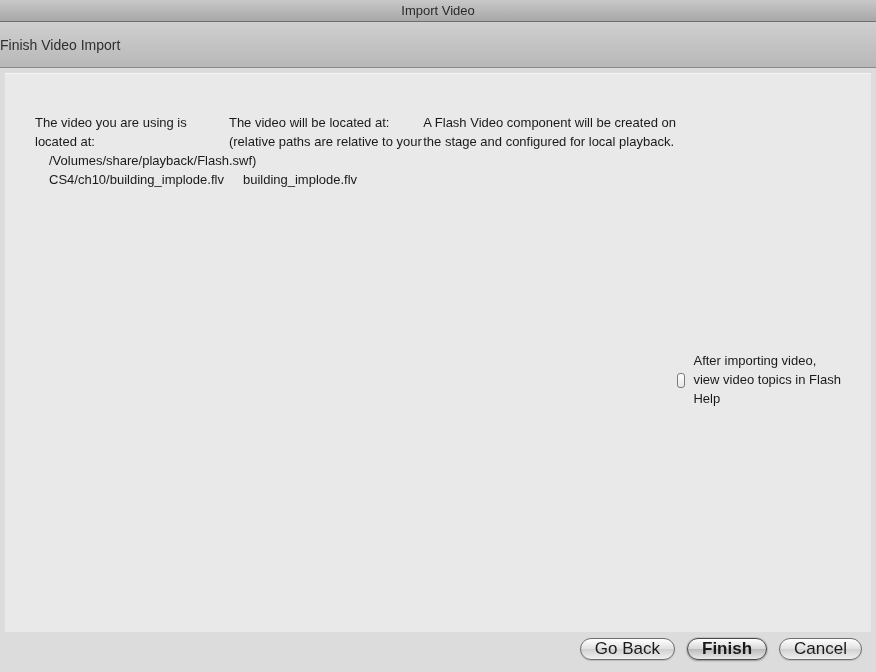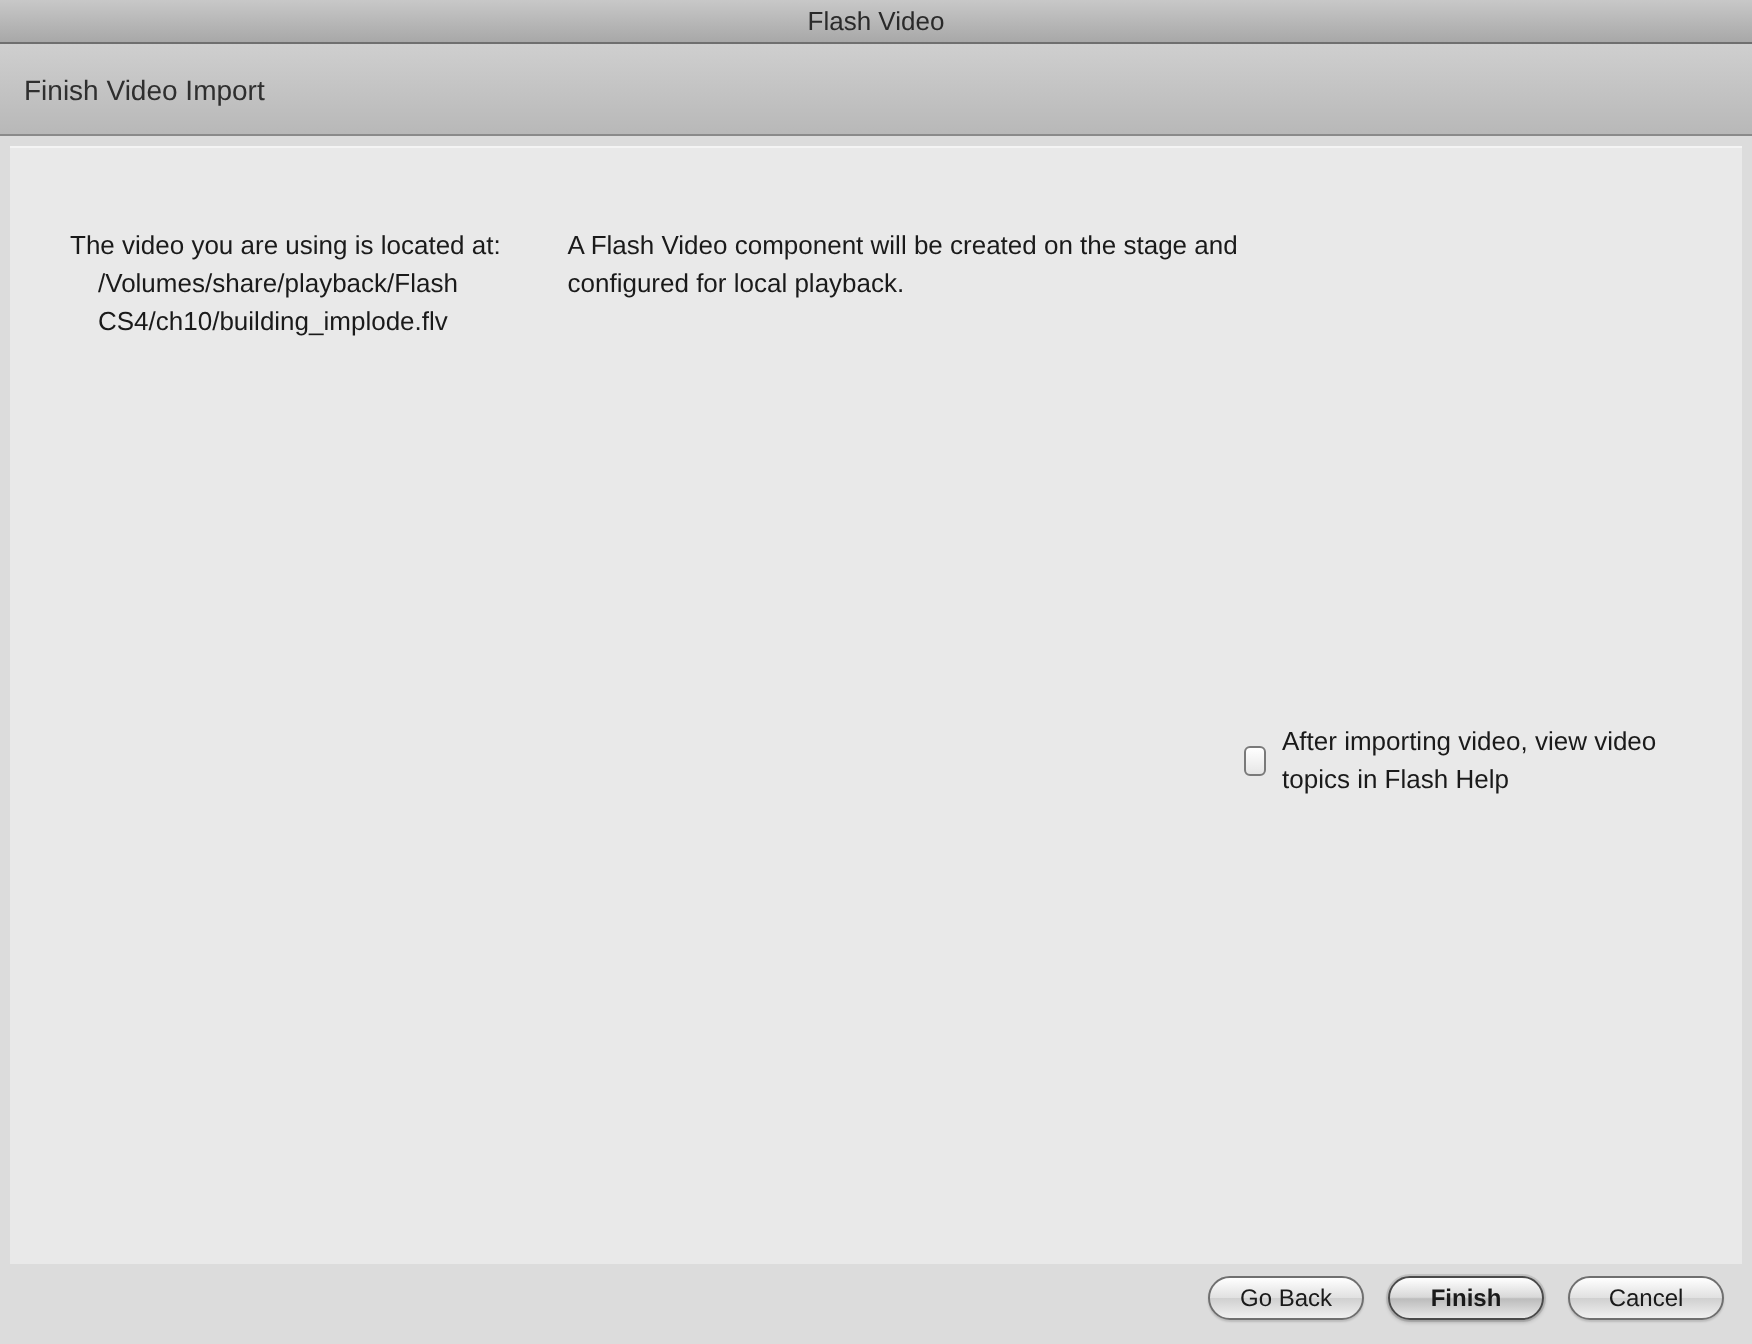--- a/index.html
+++ b/index.html
@@ -117,7 +117,7 @@
 <div class="window">
 
   <div class="titlebar">
-    <span>Flash Video</span>
+    <span>Import Video</span>
   </div>
 
   <div class="subheader">

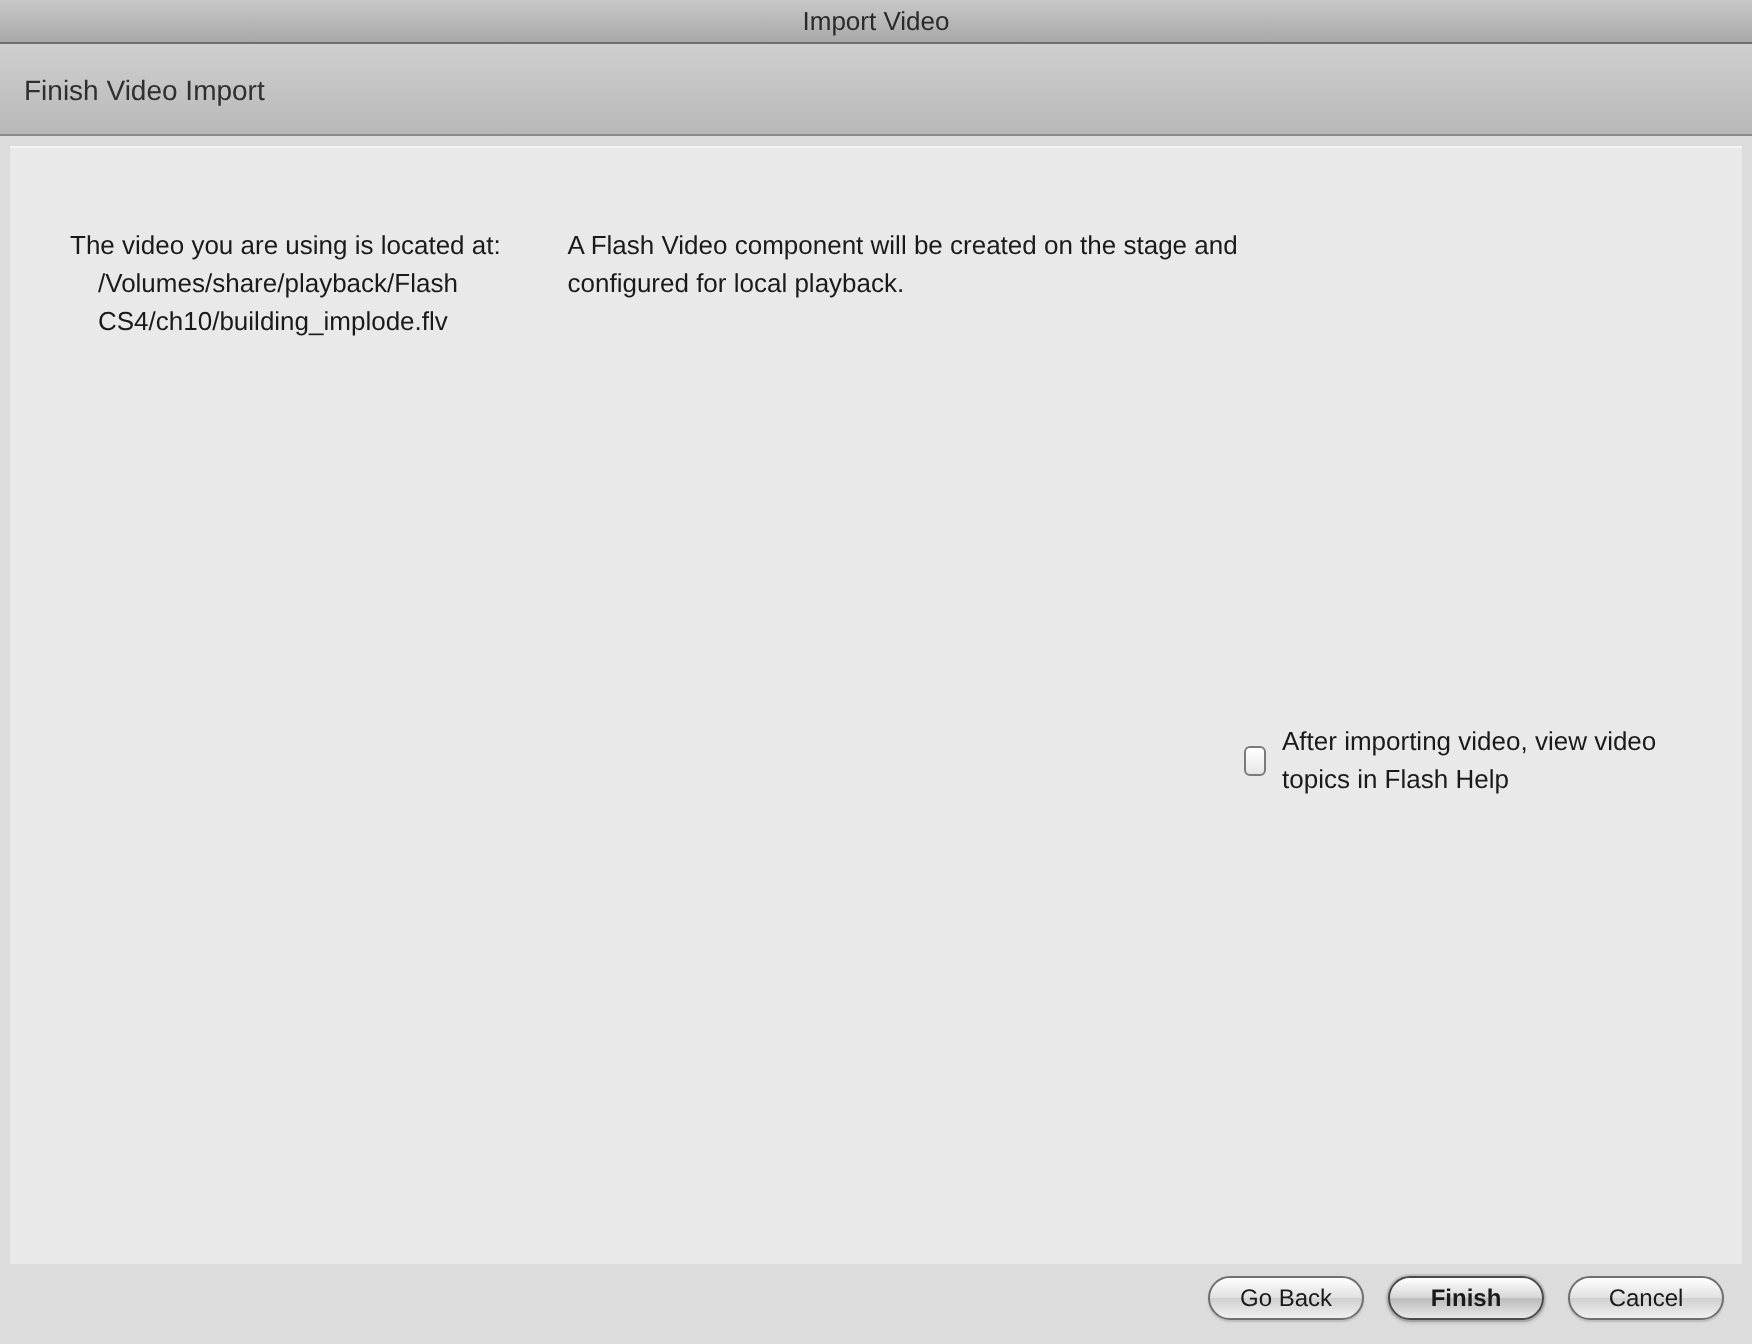--- a/index.html
+++ b/index.html
@@ -39,7 +39,6 @@
       border-bottom: 1px solid #8a8a8a;
       display: flex;
       align-items: center;
-      padding-left: 12px;
       font-size: 14px;
       color: #2f2f2f;
     }

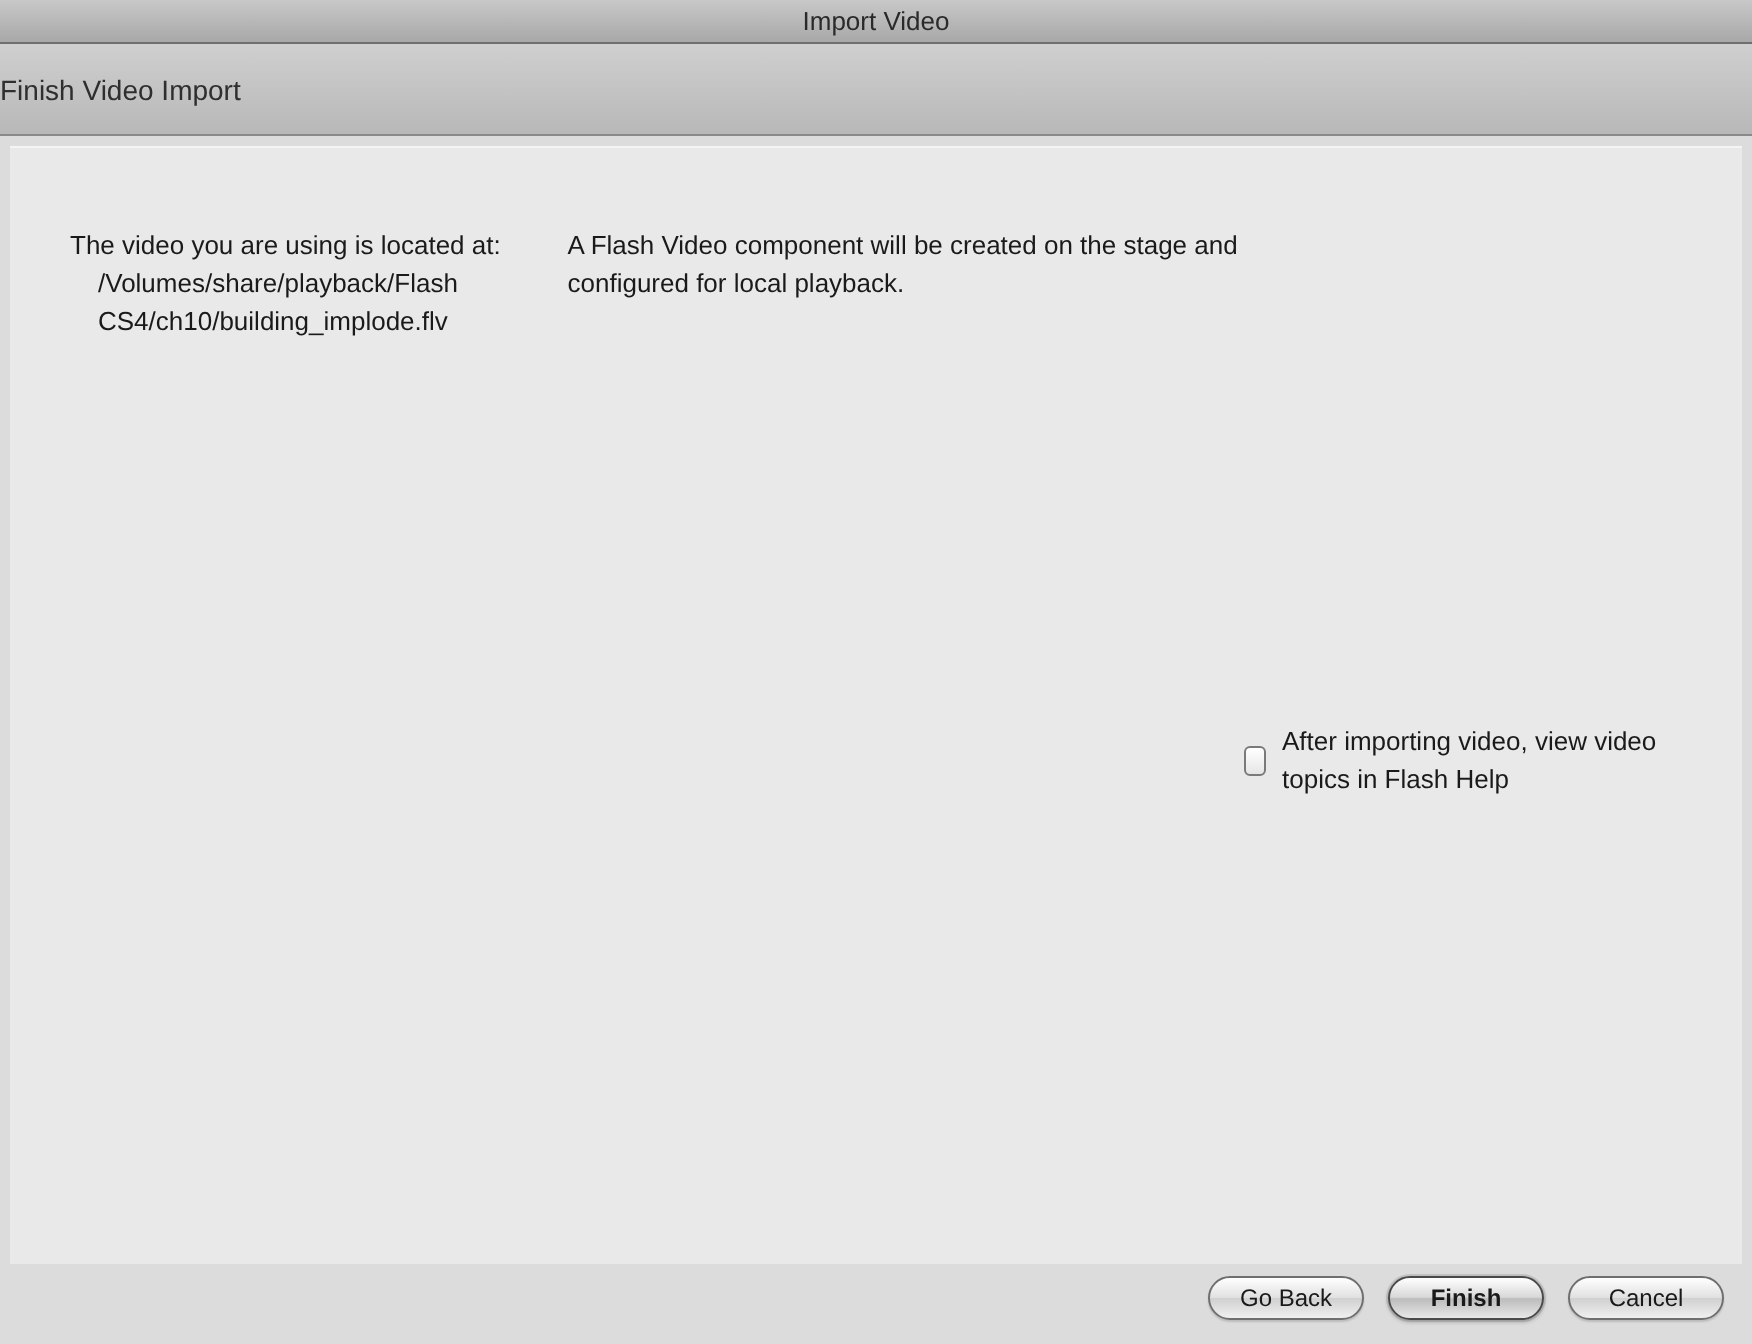--- a/index.html
+++ b/index.html
@@ -130,6 +130,10 @@
       <div class="indent">/Volumes/share/playback/Flash CS4/ch10/building_implode.flv</div>
     </div>
 
+    <div class="section body-text">
+      <div>The video will be located at: (relative paths are relative to your .swf)</div>
+      <div class="indent">building_implode.flv</div>
+    </div>
 
     <div class="section body-text">
       <div>A Flash Video component will be created on the stage and configured for local playback.</div>

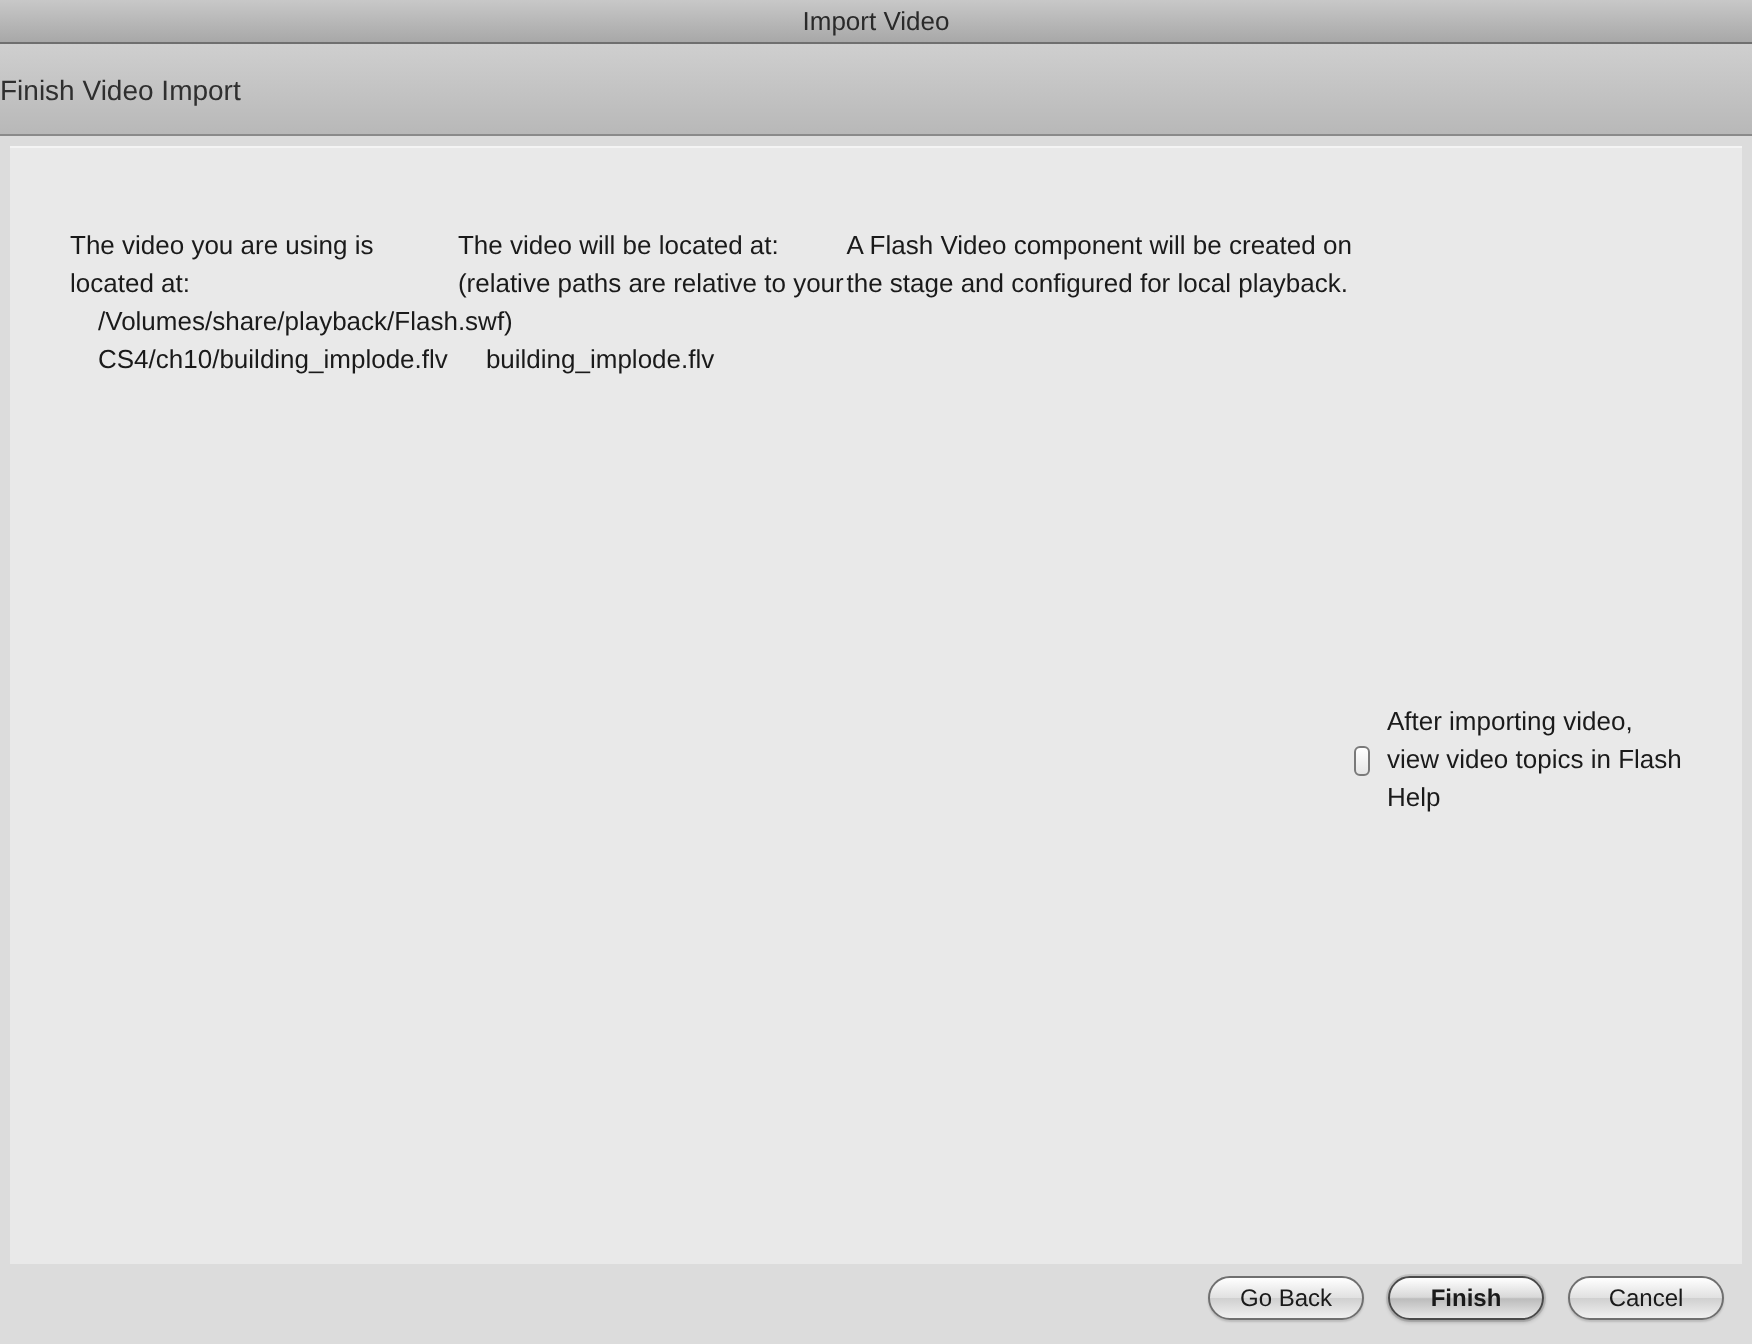--- a/index.html
+++ b/index.html
@@ -91,7 +91,7 @@
       border-radius: 11px;
       border: 1px solid #6f6f6f;
       background: linear-gradient(to bottom, #ffffff 0%, #e0e0e0 50%, #d0d0d0 51%, #f0f0f0 100%);
-      font-size: 12px;
+      font-size: 17px;
       color: #1a1a1a;
       display: inline-flex;
       align-items: center;

